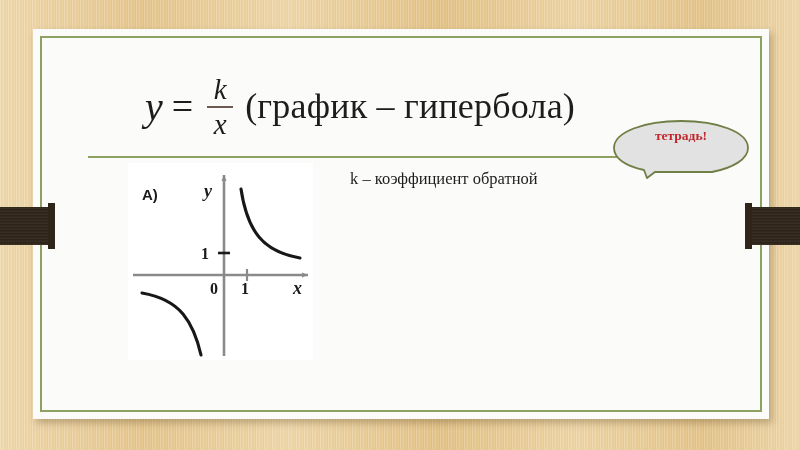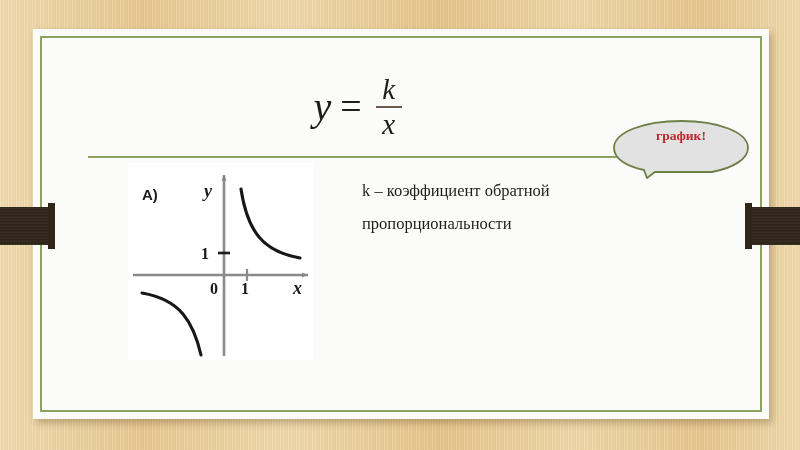--- a/index.html
+++ b/index.html
@@ -208,6 +208,7 @@
         <span class="bar"></span>
         <span class="den">x</span>
       </span>
+      <span class="title-tail">(график – гипербола)</span>
     </div>
   </div>
 

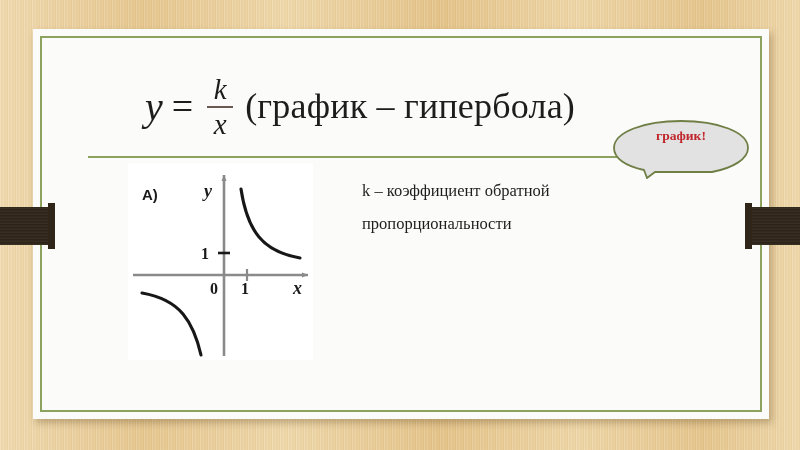--- a/index.html
+++ b/index.html
@@ -258,7 +258,7 @@
                C 3 13, 33 2, 70 2 Z" fill="#e2e2e2" stroke="#6f7f45" stroke-width="1.8"></path>
     </svg>
     <div id="callout-text">
-      <div>график!</div>
+      <div>тетрадь!</div>
     </div>
   </div>
 

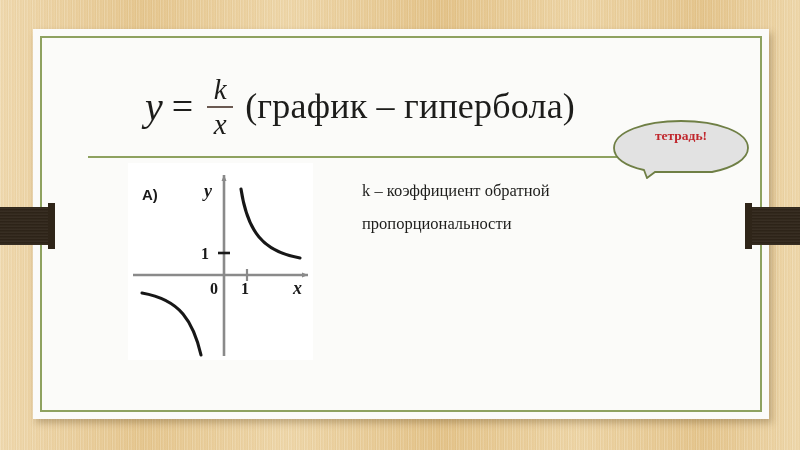--- a/index.html
+++ b/index.html
@@ -160,7 +160,7 @@
     font-size: 16.5px;
     line-height: 21px;
   }
-  #body-text .para { margin: 12px; }
+  #body-text .para { margin: 0; }
   #body-text .gap { height: 22px; }
 
   

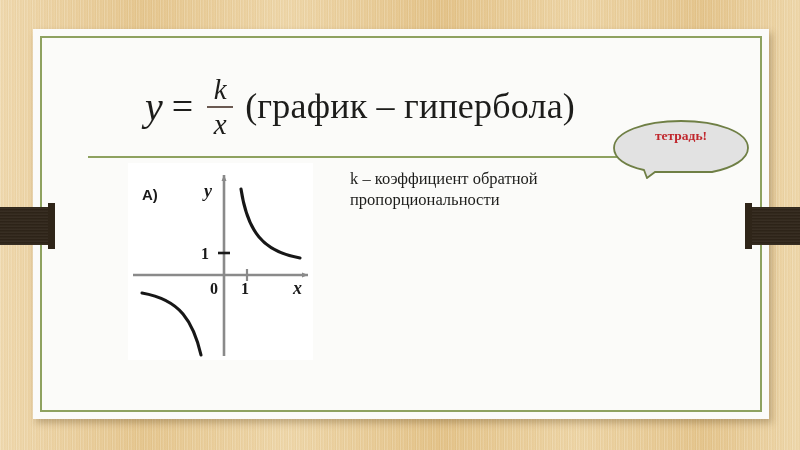--- a/index.html
+++ b/index.html
@@ -242,7 +242,6 @@
 
   <div id="body-text">
     <p class="para">k – коэффициент обратной</p>
-    <p class="para">пропорциональности</p>
     <div class="gap"></div>
   </div>
 

